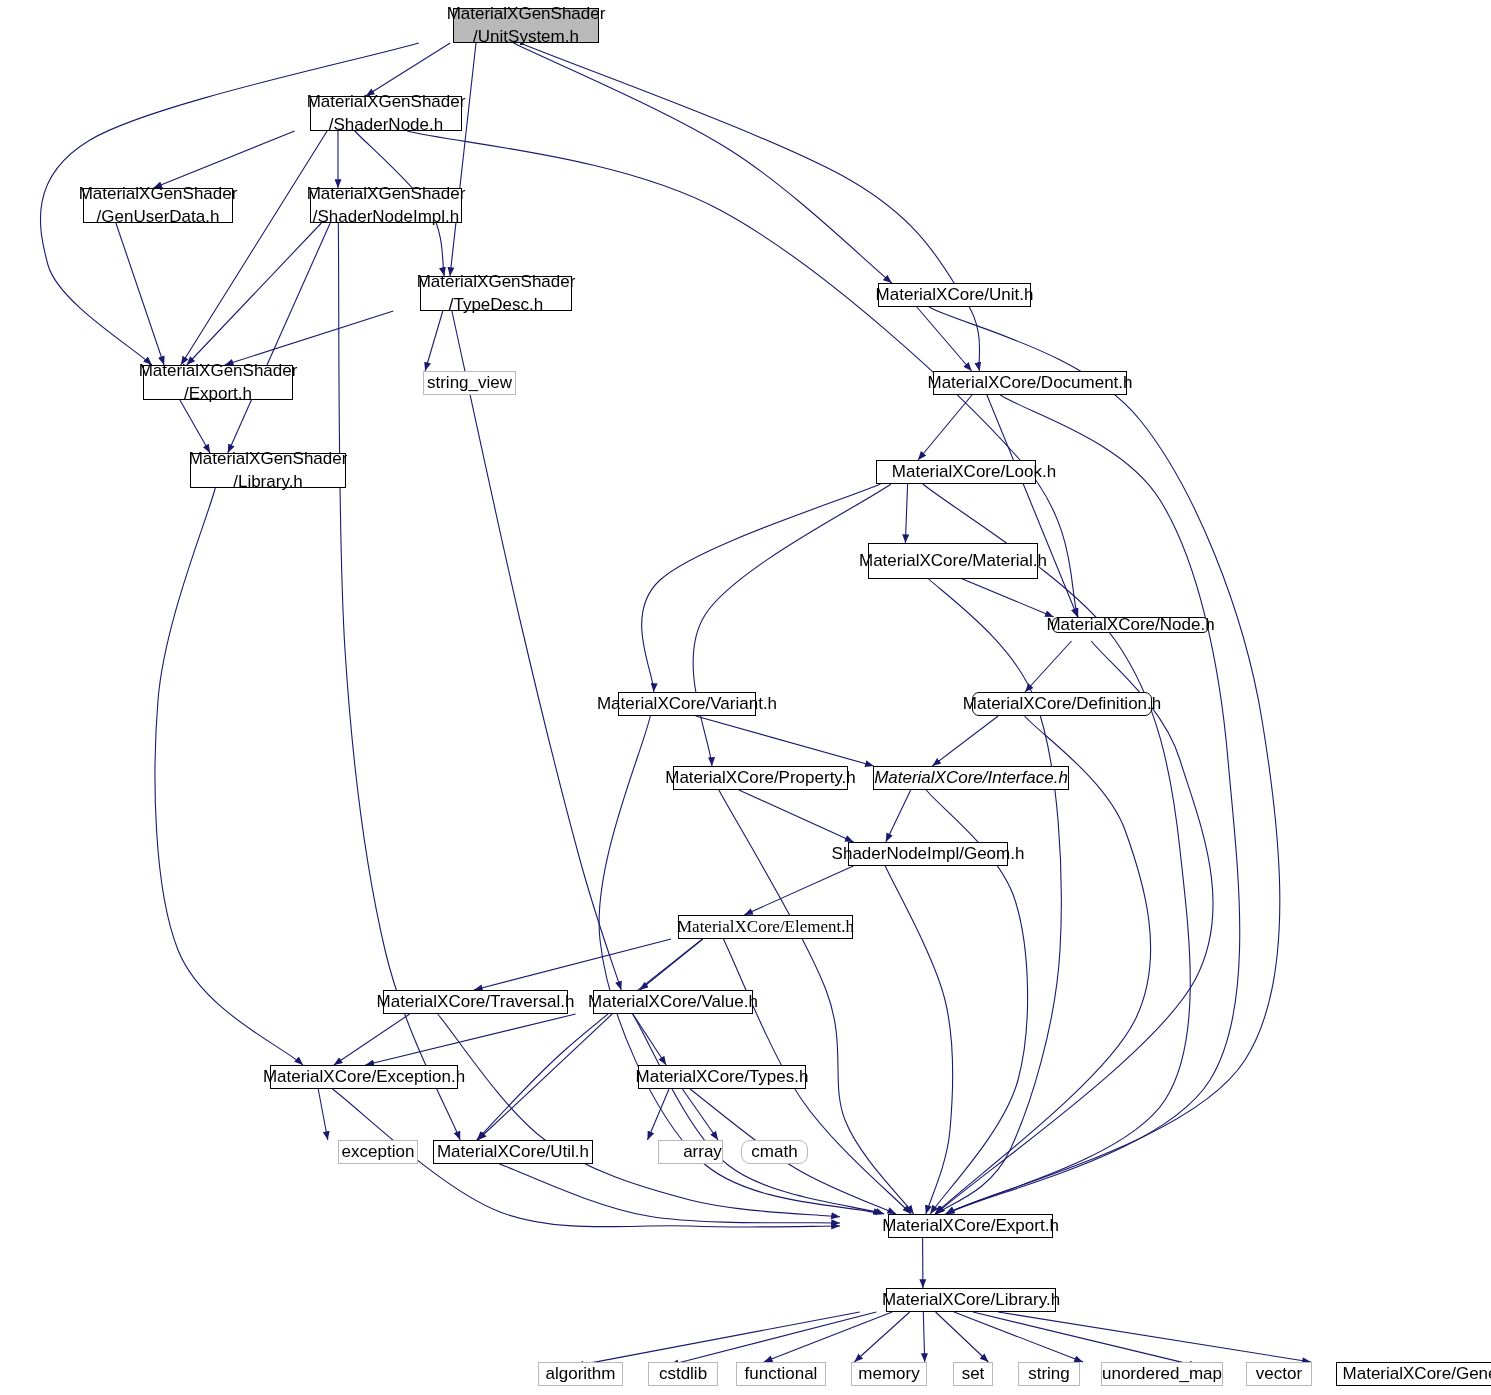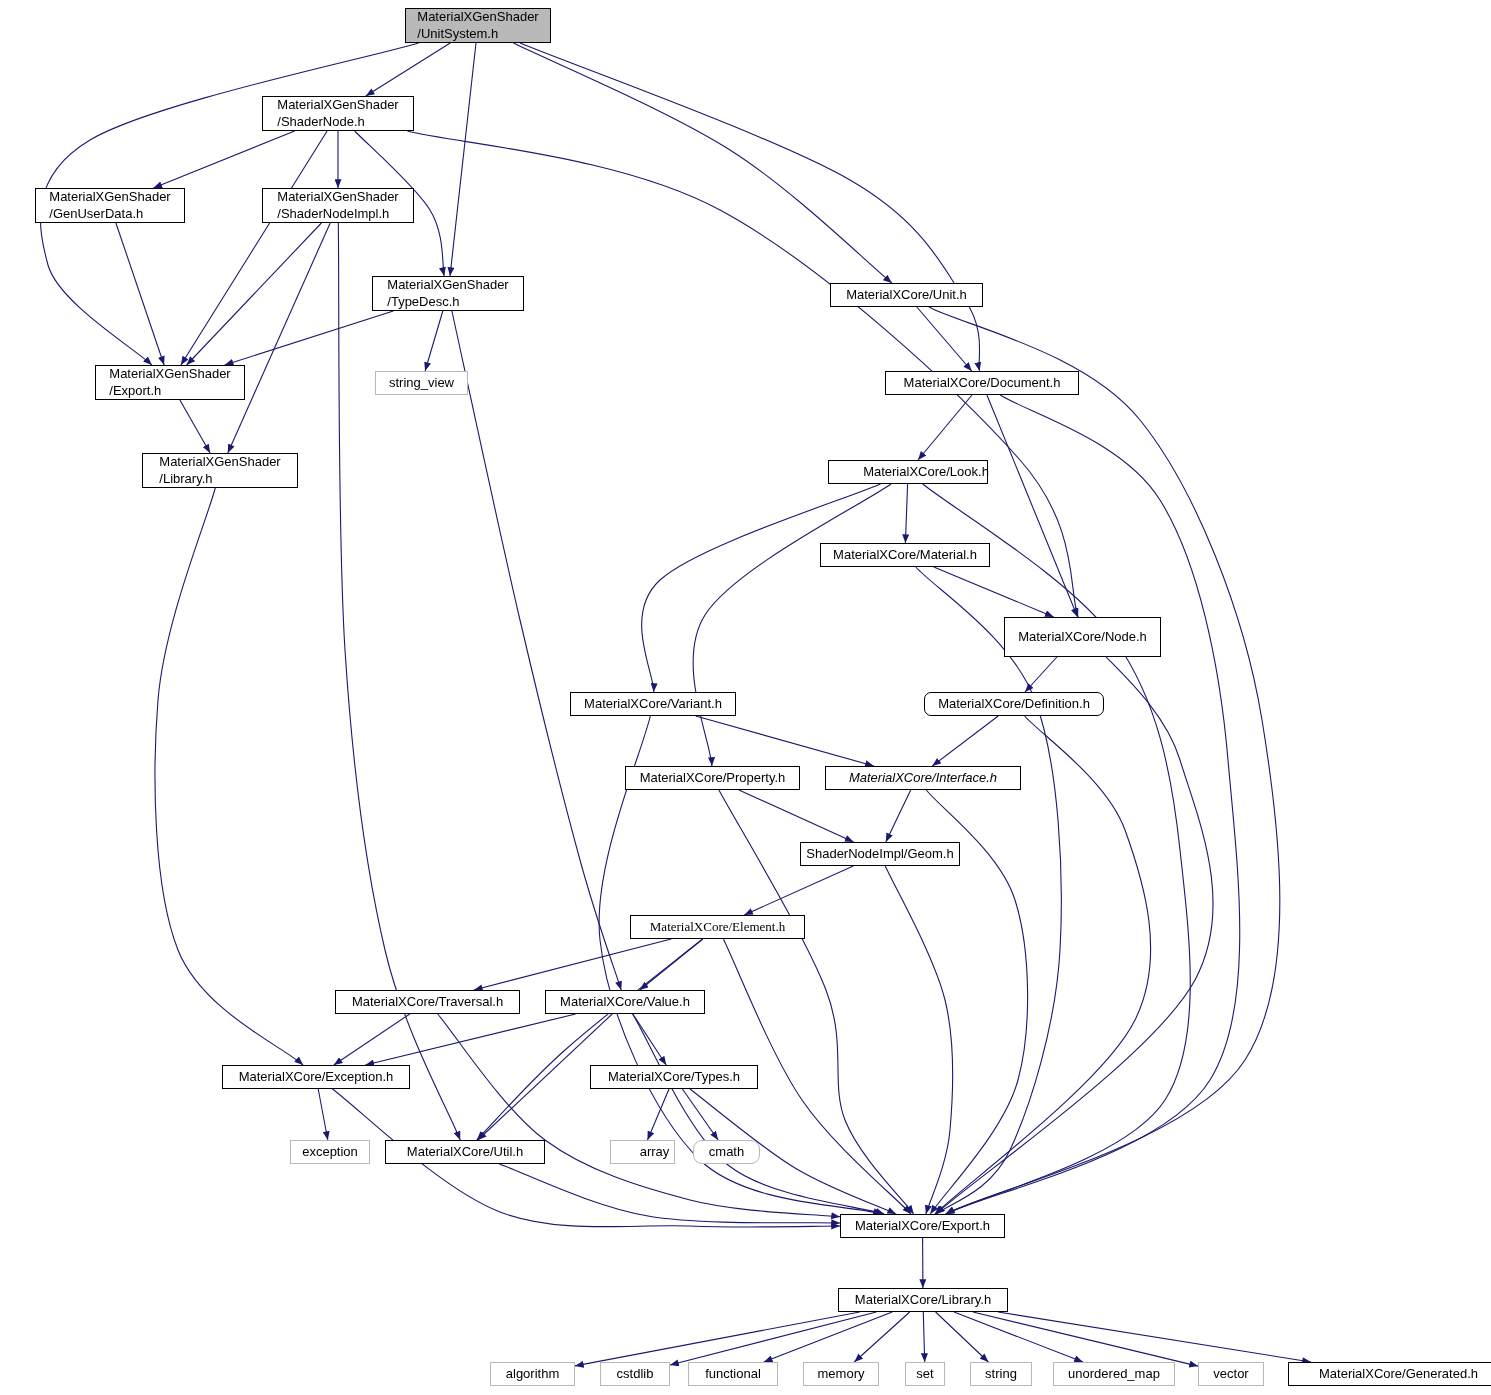--- a/index.html
+++ b/index.html
@@ -18,11 +18,12 @@
     border:1px solid #000000;
     background:#ffffff;
     color:#000000;
-    font-size:13px;line-height:1.3;
-    text-align:left;
+    font-size:17px;line-height:1.3;
+    text-align:center;
     white-space:pre-line;
     z-index:2;
     cursor:default;
+    margin-left:48px;
   }
   .node.project{cursor:pointer;}
   .node.current{background:#b9b9b9;border-color:#000000;font-weight:normal;}

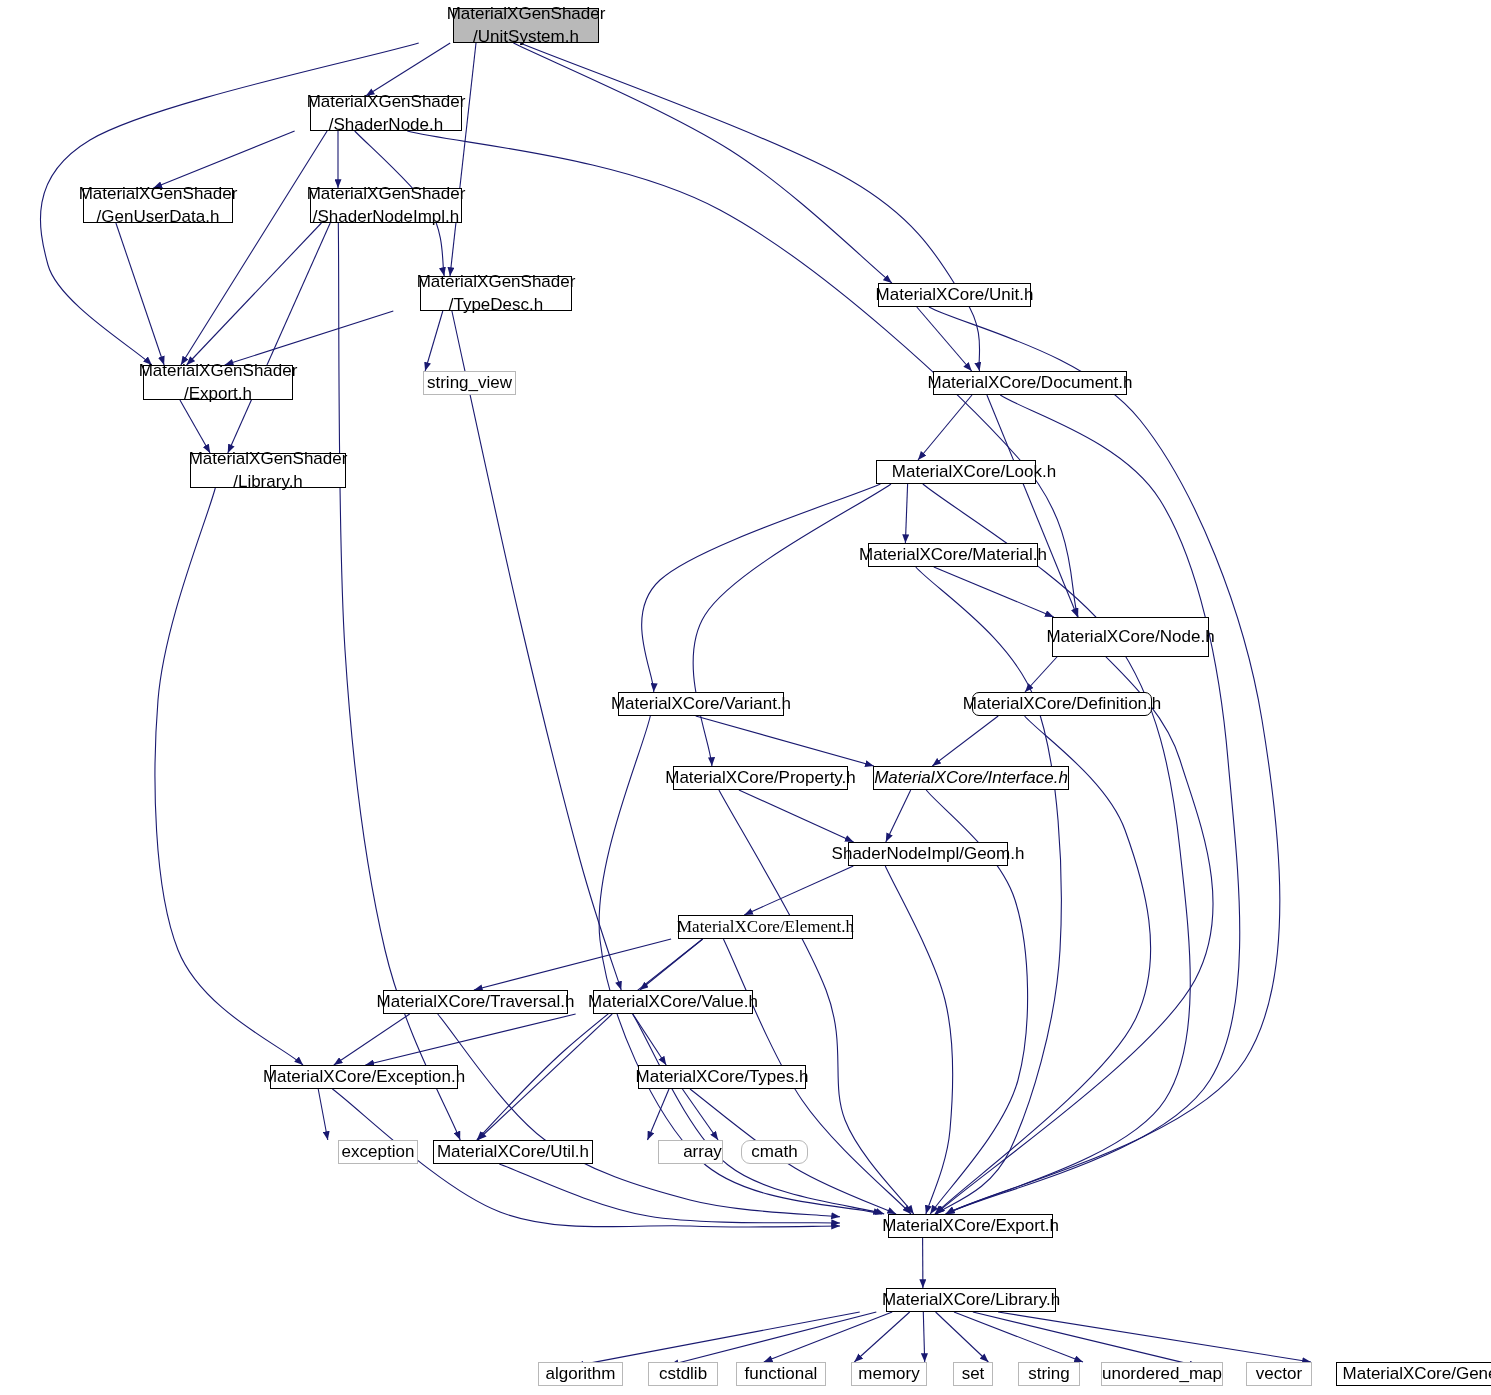--- a/index.html
+++ b/index.html
@@ -126,7 +126,7 @@
     <div class="node project" style="left: 142px; top: 453px; width: 156px; height: 35px;">MaterialXGenShader
 /Library.h</div>
     <div class="node project" style="left: 828px; top: 460px; width: 160px; height: 24px; padding-left: 36px;">MaterialXCore/Look.h</div>
-    <div class="node project" style="left: 820px; top: 543px; width: 170px; height: 24px;">MaterialXCore/Material.h</div>
+    <div class="node project" style="left: 820px; top: 543px; width: 170px; height: 36px;">MaterialXCore/Material.h</div>
     <div class="node project" style="left: 1004px; top: 617px; width: 157px; height: 40px;">MaterialXCore/Node.h</div>
     <div class="node project" style="left: 570px; top: 692px; width: 166px; height: 24px;">MaterialXCore/Variant.h</div>
     <div class="node project" style="left: 924px; top: 692px; width: 180px; height: 24px; border-radius: 7px;">MaterialXCore/Definition.h</div>

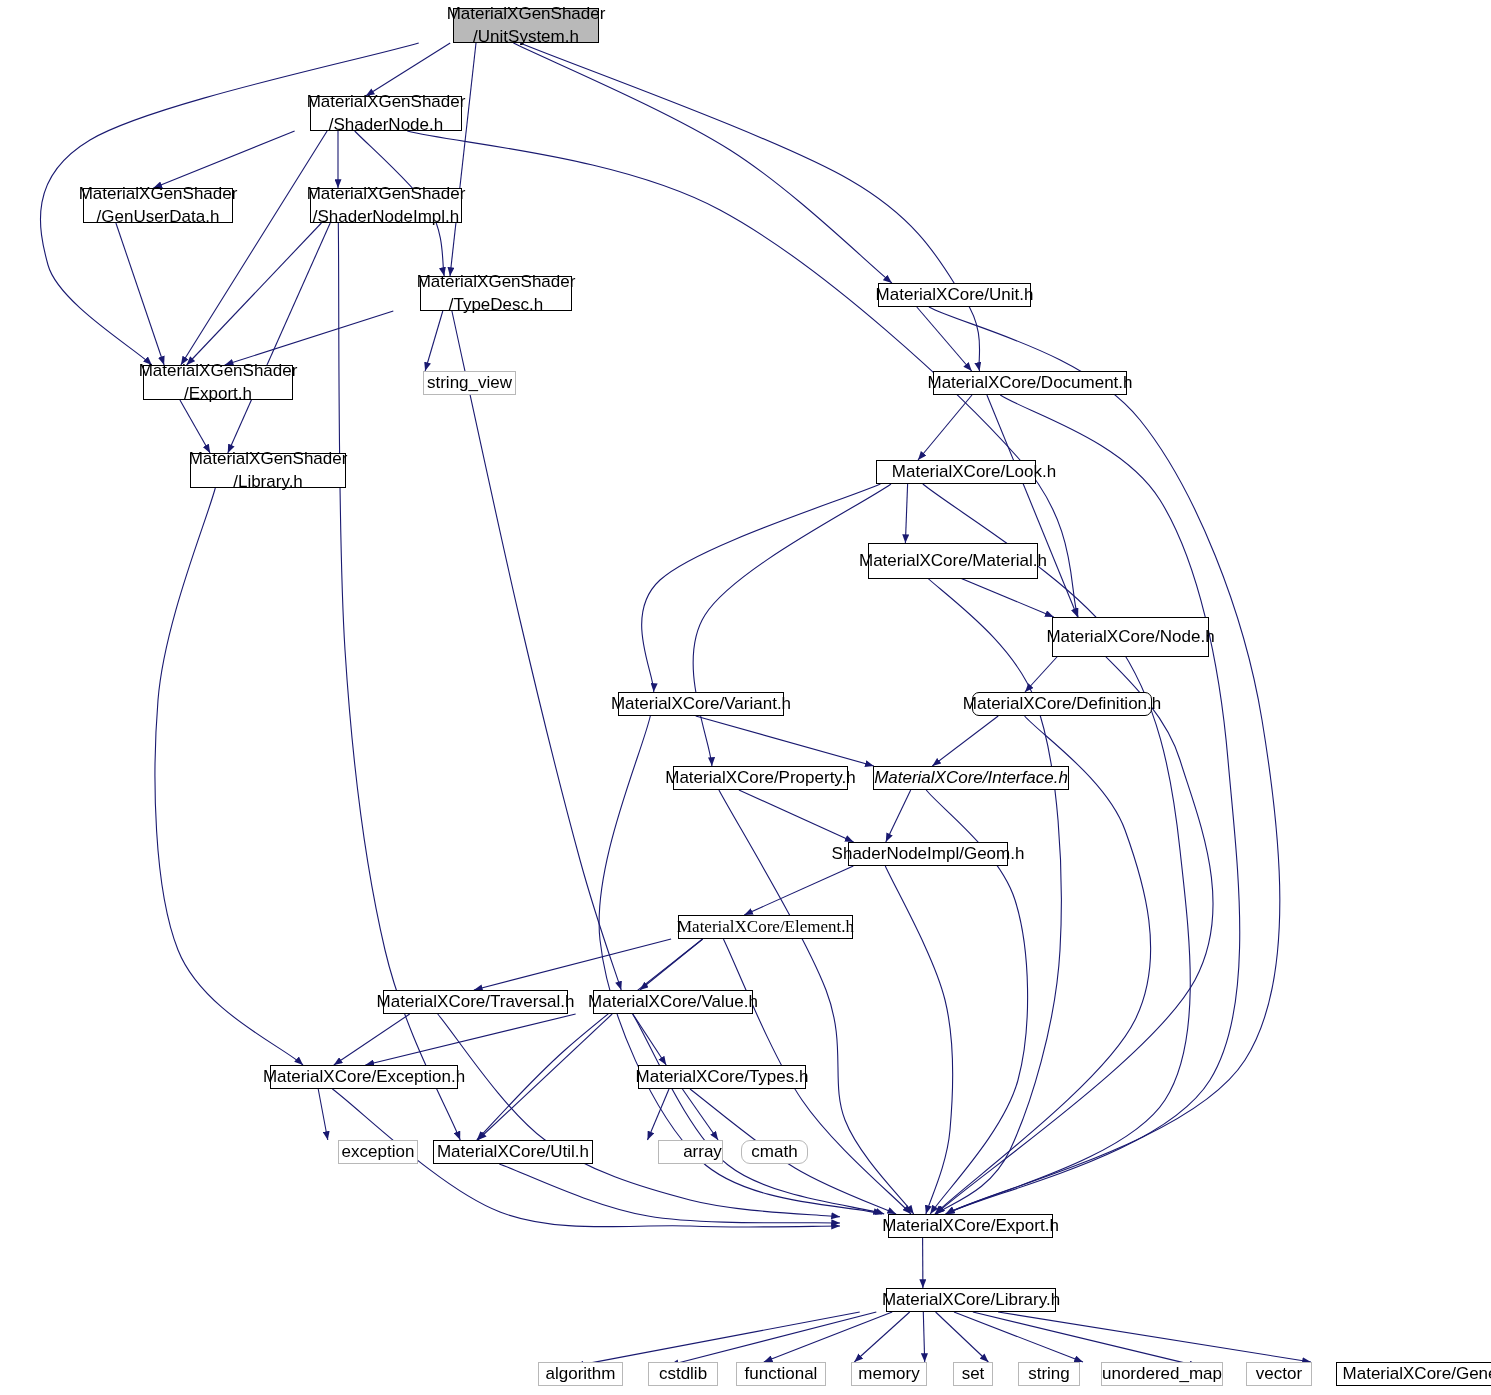--- a/index.html
+++ b/index.html
@@ -127,7 +127,7 @@
 /Library.h</div>
     <div class="node project" style="left: 828px; top: 460px; width: 160px; height: 24px; padding-left: 36px;">MaterialXCore/Look.h</div>
     <div class="node project" style="left: 820px; top: 543px; width: 170px; height: 36px;">MaterialXCore/Material.h</div>
-    <div class="node project" style="left: 1004px; top: 617px; width: 157px; height: 40px;">MaterialXCore/Node.h</div>
+    <div class="node project" style="left: 1004px; top: 617px; width: 157px; height: 16px; border-radius: 6px;">MaterialXCore/Node.h</div>
     <div class="node project" style="left: 570px; top: 692px; width: 166px; height: 24px;">MaterialXCore/Variant.h</div>
     <div class="node project" style="left: 924px; top: 692px; width: 180px; height: 24px; border-radius: 7px;">MaterialXCore/Definition.h</div>
     <div class="node project" style="left: 625px; top: 766px; width: 175px; height: 24px;">MaterialXCore/Property.h</div>

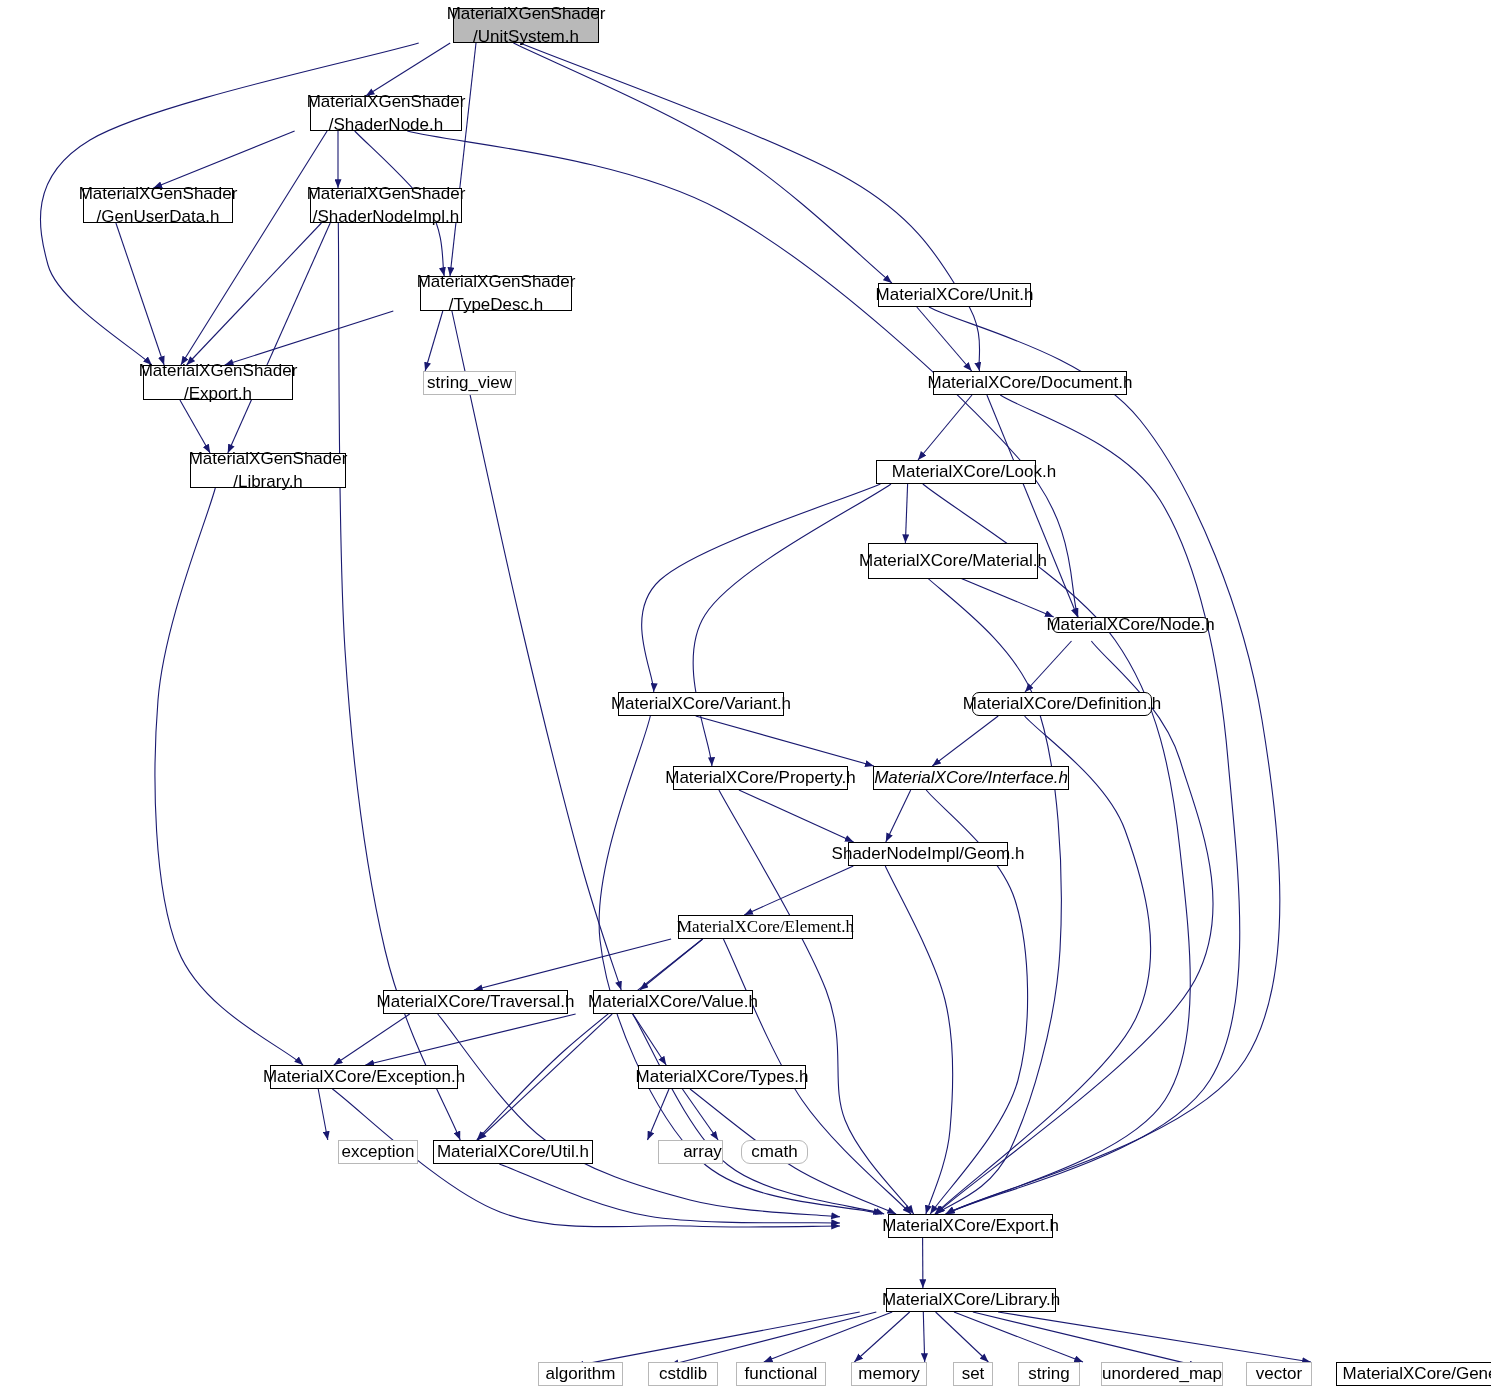--- a/index.html
+++ b/index.html
@@ -128,7 +128,7 @@
     <div class="node project" style="left: 828px; top: 460px; width: 160px; height: 24px; padding-left: 36px;">MaterialXCore/Look.h</div>
     <div class="node project" style="left: 820px; top: 543px; width: 170px; height: 36px;">MaterialXCore/Material.h</div>
     <div class="node project" style="left: 1004px; top: 617px; width: 157px; height: 16px; border-radius: 6px;">MaterialXCore/Node.h</div>
-    <div class="node project" style="left: 570px; top: 692px; width: 166px; height: 24px;">MaterialXCore/Variant.h</div>
+    <div class="node project" style="left: 570px; top: 692px; width: 138px; height: 24px;">MaterialXCore/Variant.h</div>
     <div class="node project" style="left: 924px; top: 692px; width: 180px; height: 24px; border-radius: 7px;">MaterialXCore/Definition.h</div>
     <div class="node project" style="left: 625px; top: 766px; width: 175px; height: 24px;">MaterialXCore/Property.h</div>
     <div class="node project" style="left: 825px; top: 766px; width: 196px; height: 24px; font-style: italic;">MaterialXCore/Interface.h</div>

